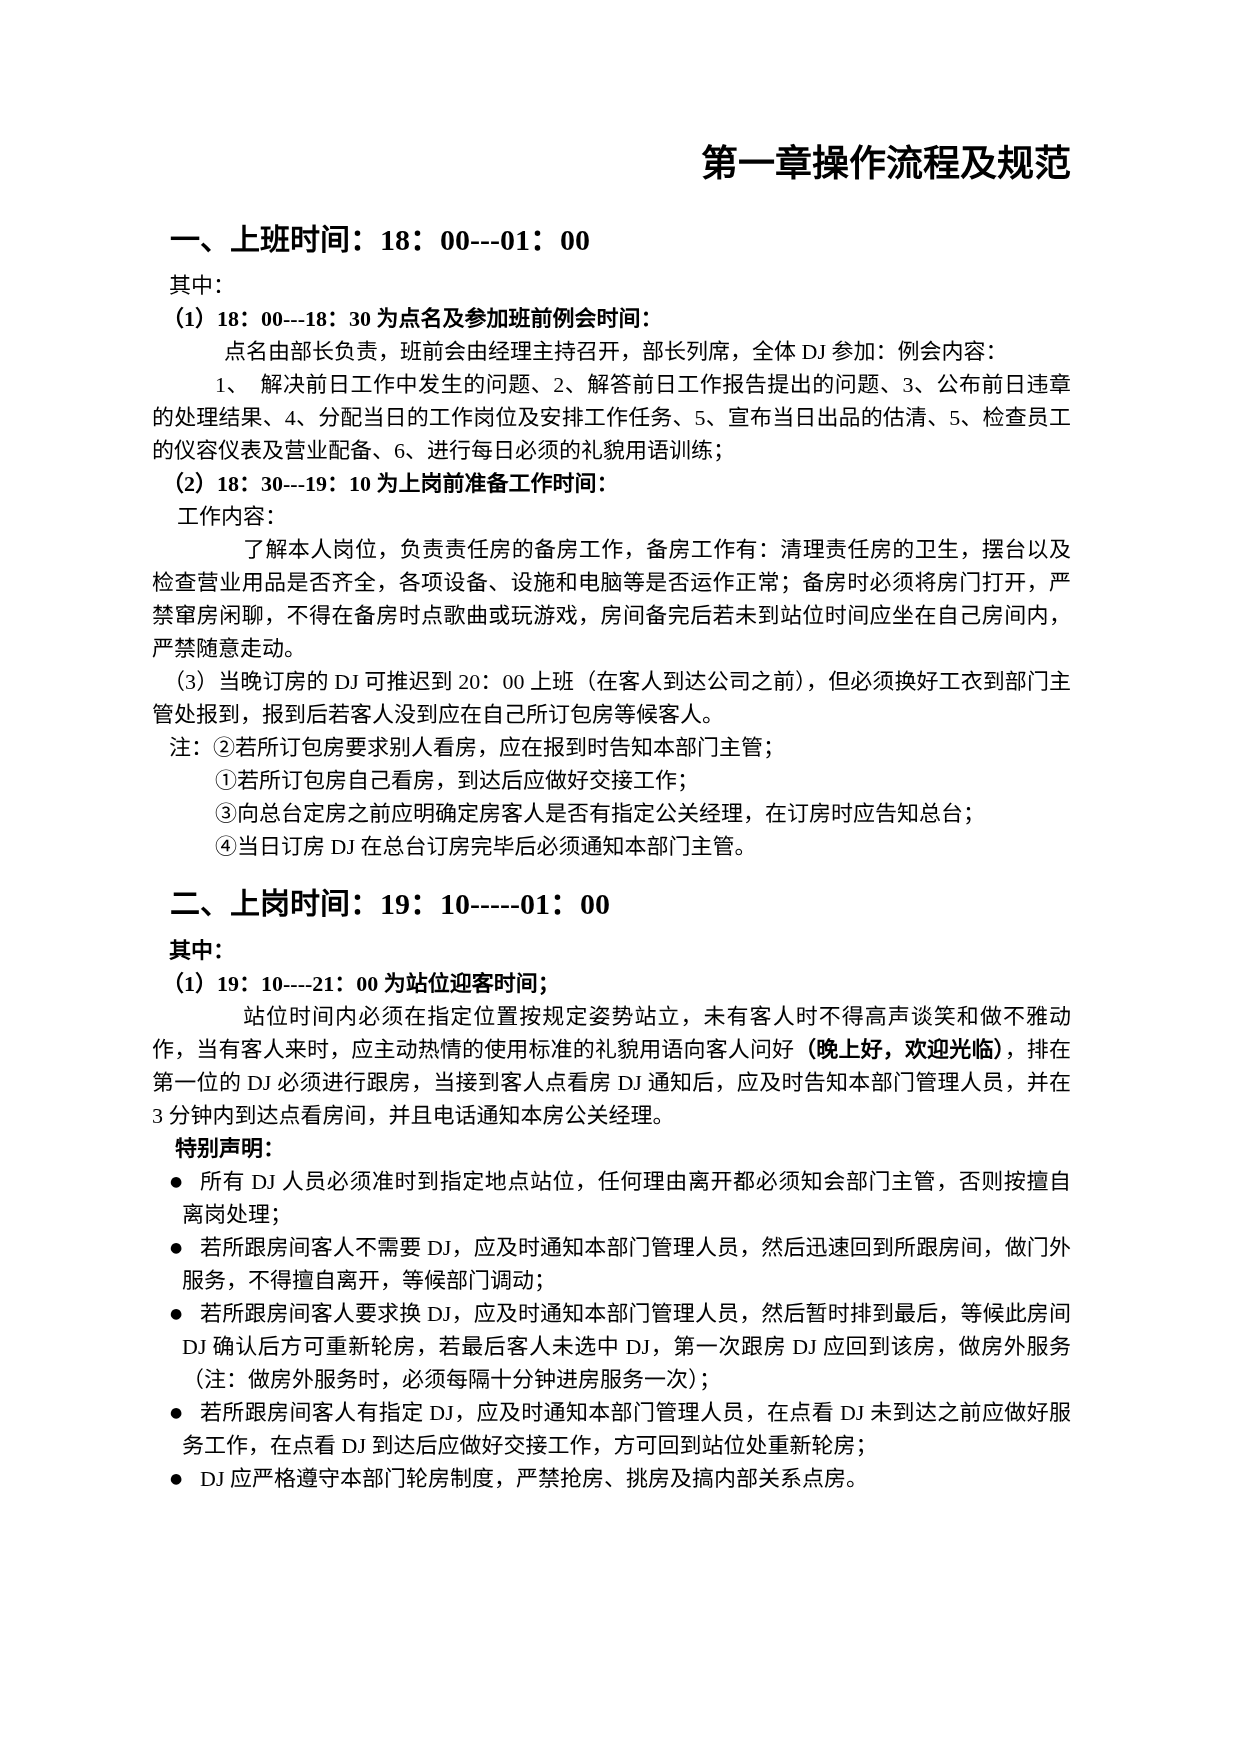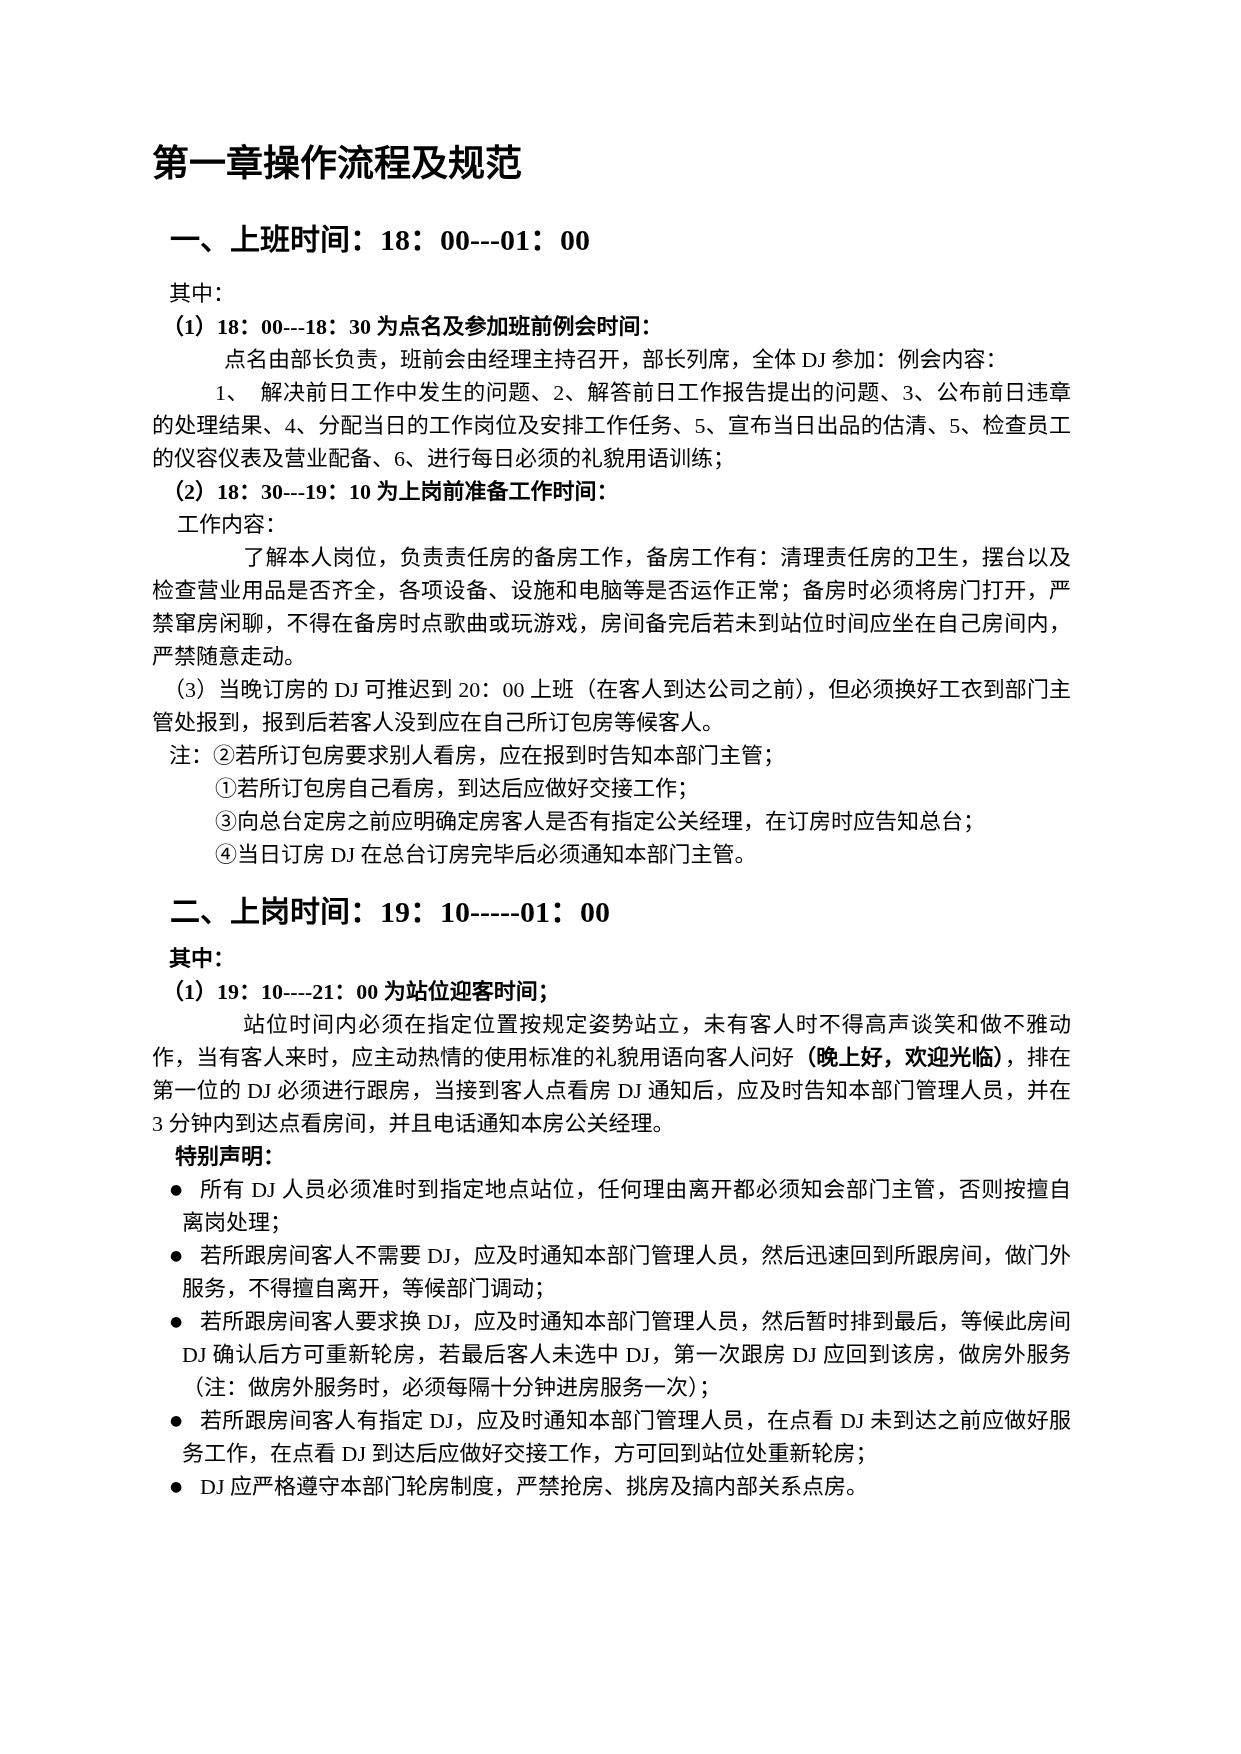--- a/index.html
+++ b/index.html
@@ -21,7 +21,7 @@
   .doc-title {
     font-size: 37px;
     font-weight: bold;
-    text-align: left;
+    text-align: right;
     line-height: 52px;
     margin: 0;
   }

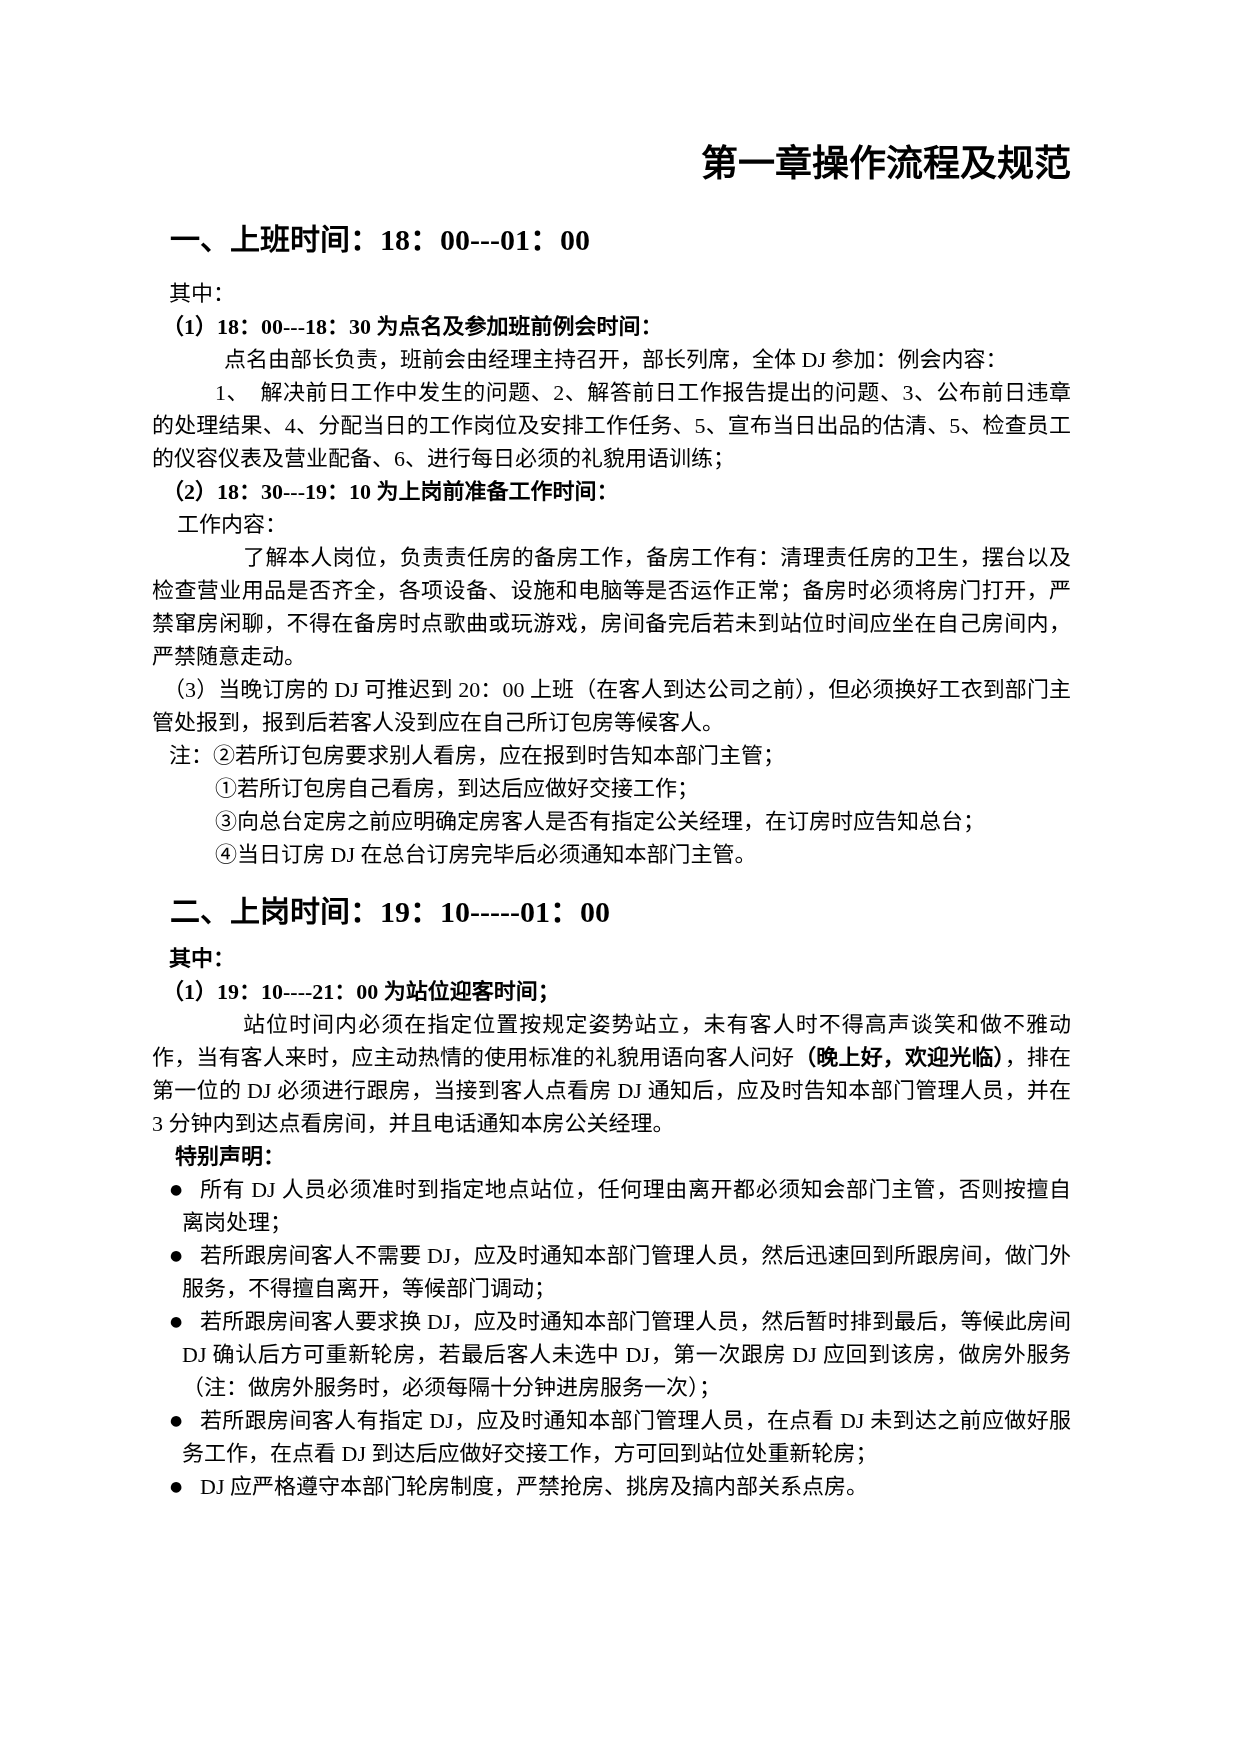--- a/index.html
+++ b/index.html
@@ -32,7 +32,7 @@
     padding-left: 18px;
     margin: 0;
   }
-  .h1-first { margin-top: 28px; margin-bottom: 15px; }
+  .h1-first { margin-top: 28px; margin-bottom: 7px; }
   .h1-second { margin-top: 19px; margin-bottom: 8px; }
   p { margin: 0; line-height: 33px; text-align: justify; }
   .lbl       { text-indent: 17px; }

